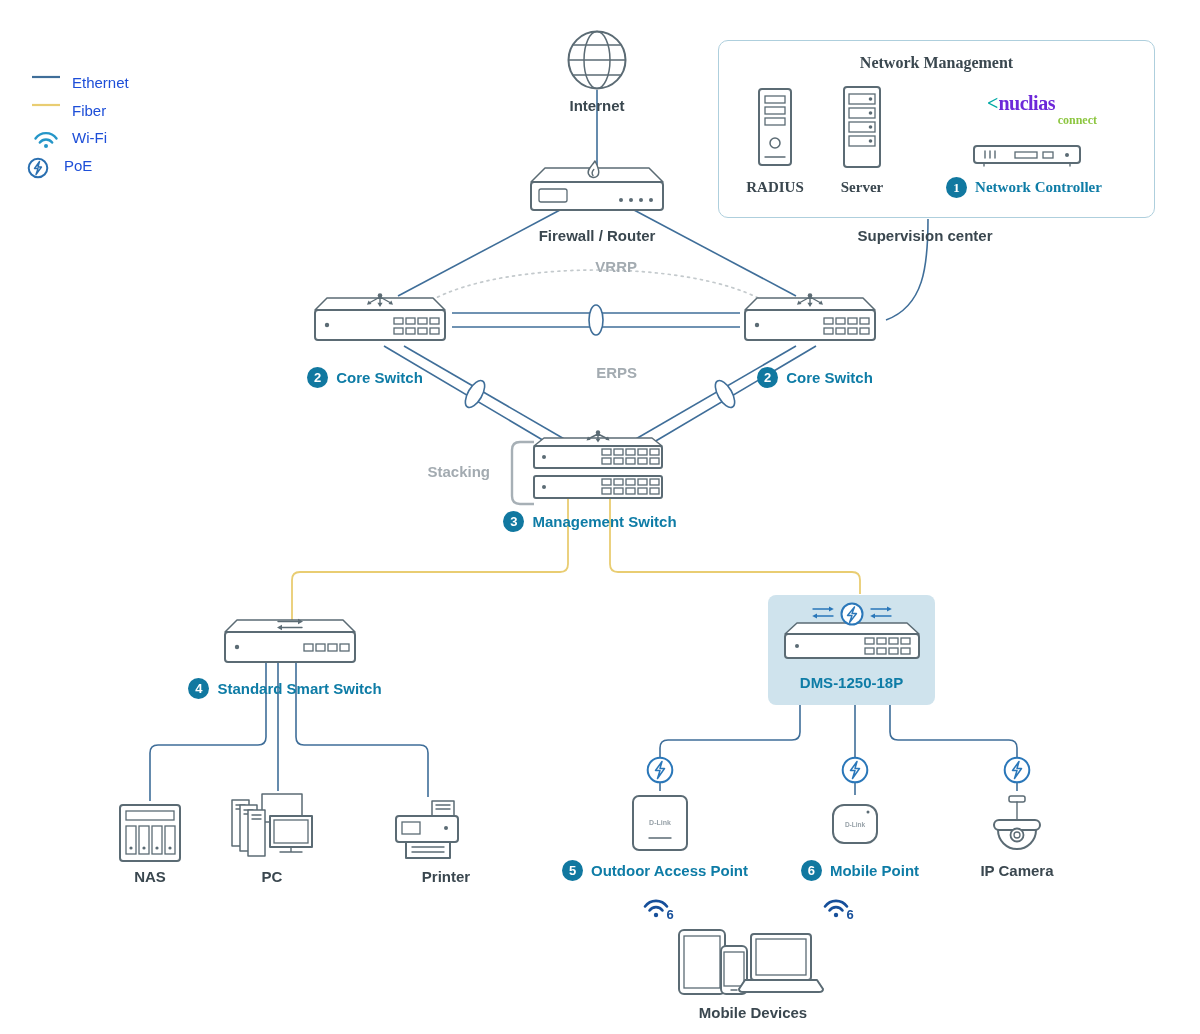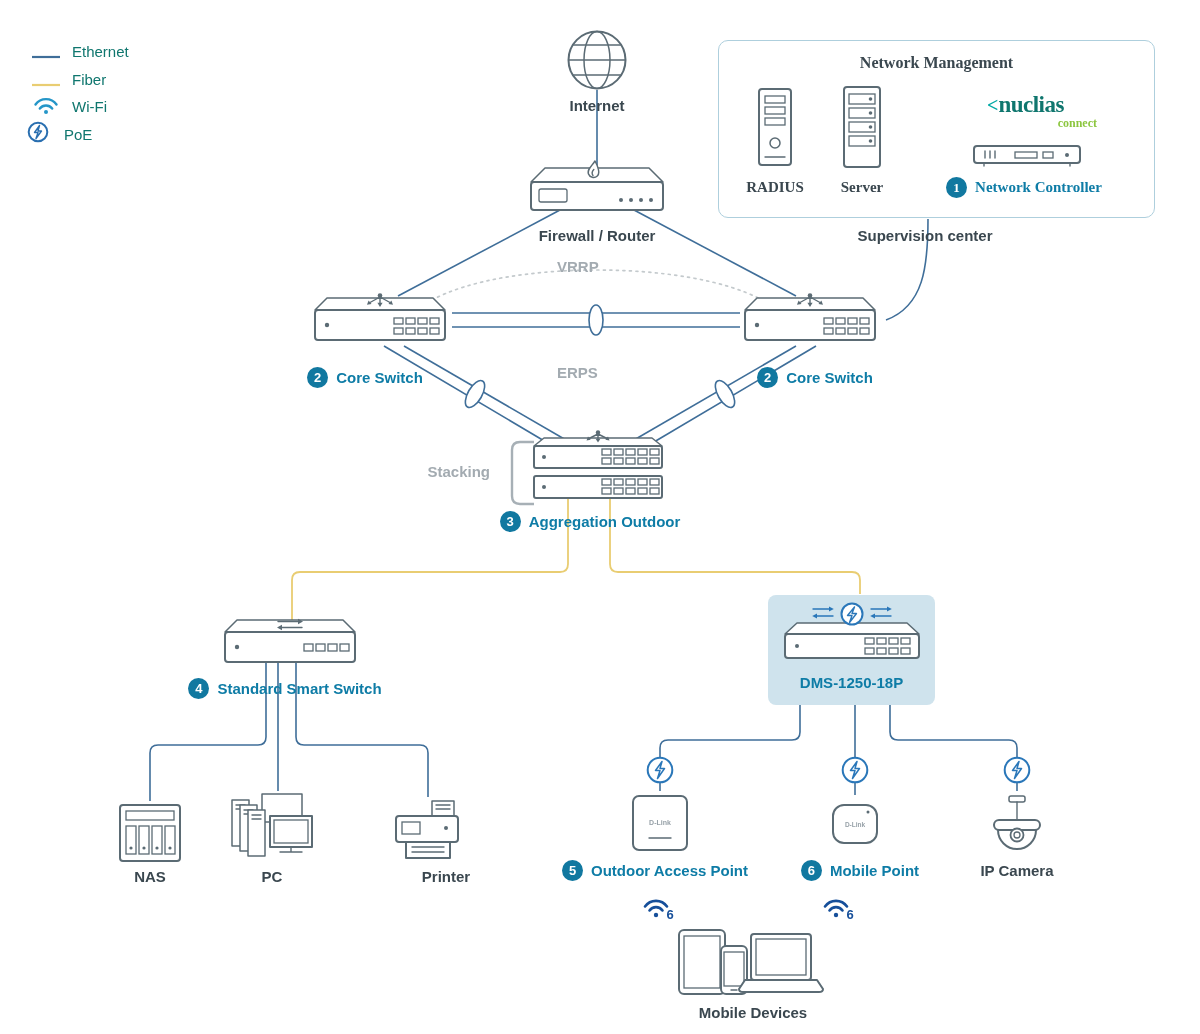--- a/index.html
+++ b/index.html
@@ -30,8 +30,8 @@
   .badge { width:21px; height:21px; border-radius:50%; background:#1178a0; color:#fff;
            font-size:13px; font-weight:700; display:flex; align-items:center; justify-content:center; flex:0 0 21px; }
   .ann { position:absolute; color:#a3abb1; font-weight:700; font-size:15px; text-align:left; }
-  .legend-row { position:absolute; display:flex; align-items:flex-end; gap:10px;
-                font-size:15px; color:#0f766e; font-weight:400; height:22px; }
+  .legend-row { position:absolute; display:flex; align-items:flex-start; gap:10px;
+                font-size:15px; color:#1d4ed8; font-weight:400; height:22px;margin-top:36px; }
   .legend-ico { width:32px; display:flex; align-items:center; justify-content:center; }
 
   .mgmt { position:absolute; border:1.5px solid #aecfdd; border-radius:10px; background:#fff;font-family:Liberation Serif, serif; }

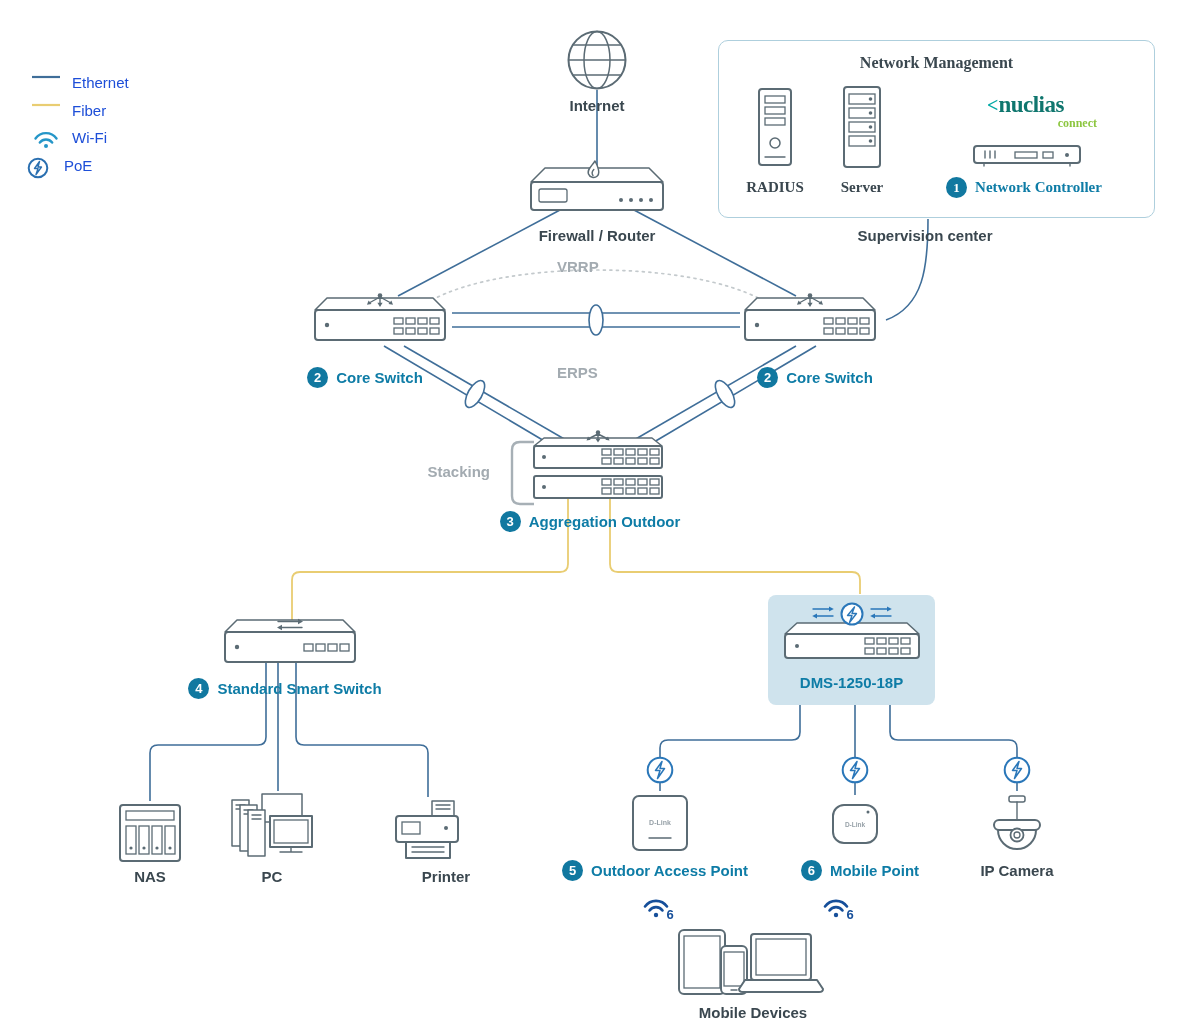--- a/index.html
+++ b/index.html
@@ -41,7 +41,7 @@
 
   .nuclias { position:absolute; width:110px; text-align:left; line-height:1; }
   .nuclias .chev { color:#00a9a5; font-weight:700; font-size:20px; }
-  .nuclias .nword { color:#0f766e; font-weight:700; font-size:23px; letter-spacing:-0.5px; }
+  .nuclias .nword { color:#6d28d9; font-weight:700; font-size:20px; letter-spacing:-0.5px; }
   .nuclias .connect { color:#8cc63f; font-size:12px; font-weight:700; text-align:right; margin-top:1px; }
 </style>
 </head>

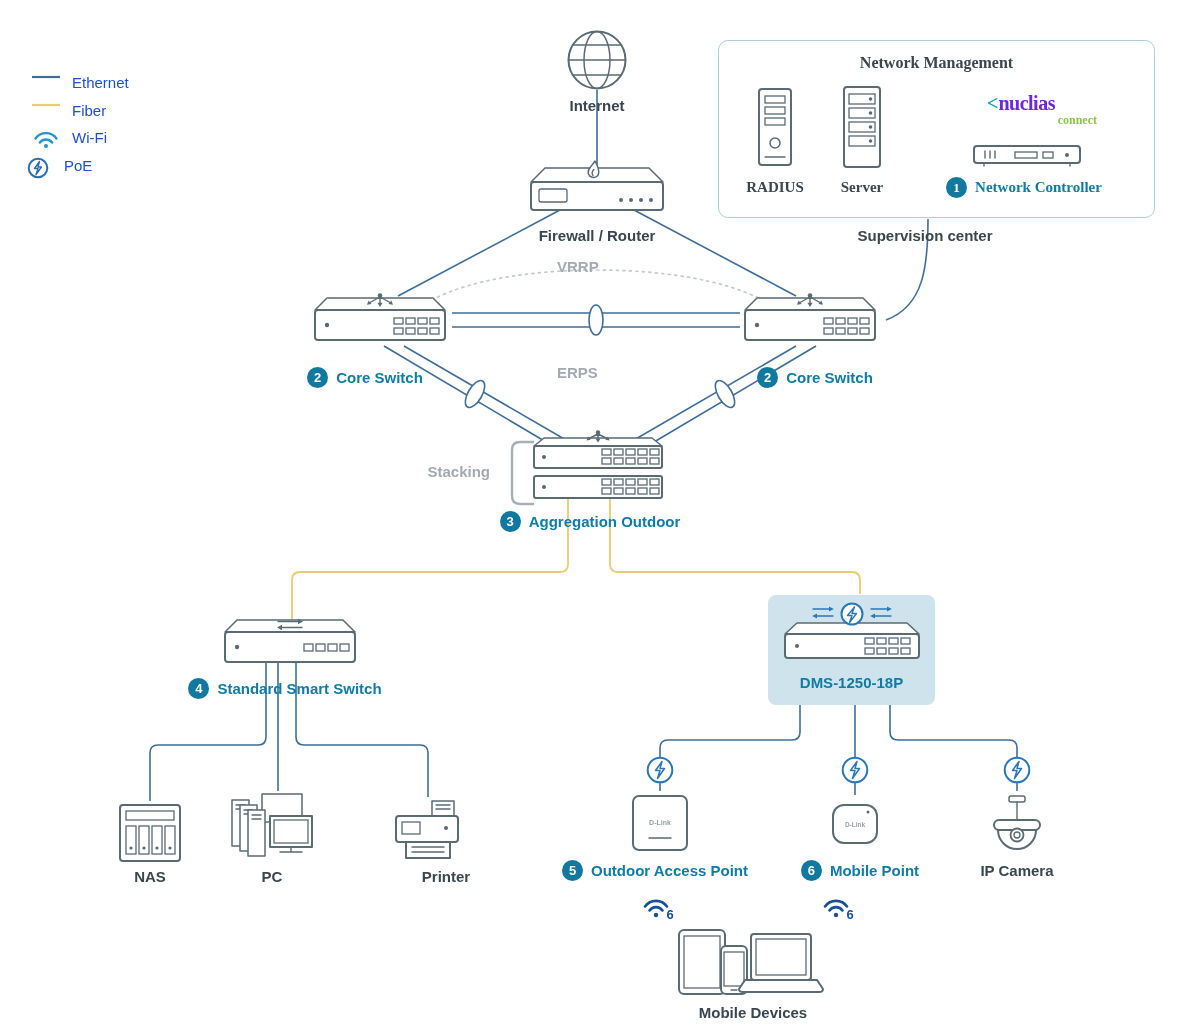--- a/index.html
+++ b/index.html
@@ -29,7 +29,7 @@
          font-size:15px; font-weight:700; color:#0e7ca6; }
   .badge { width:21px; height:21px; border-radius:50%; background:#1178a0; color:#fff;
            font-size:13px; font-weight:700; display:flex; align-items:center; justify-content:center; flex:0 0 21px; }
-  .ann { position:absolute; color:#a3abb1; font-weight:700; font-size:15px; text-align:left; }
+  .ann { position:absolute; color:#a3abb1; font-weight:700; font-size:15px; text-align:right; }
   .legend-row { position:absolute; display:flex; align-items:flex-start; gap:10px;
                 font-size:15px; color:#1d4ed8; font-weight:400; height:22px;margin-top:36px; }
   .legend-ico { width:32px; display:flex; align-items:center; justify-content:center; }

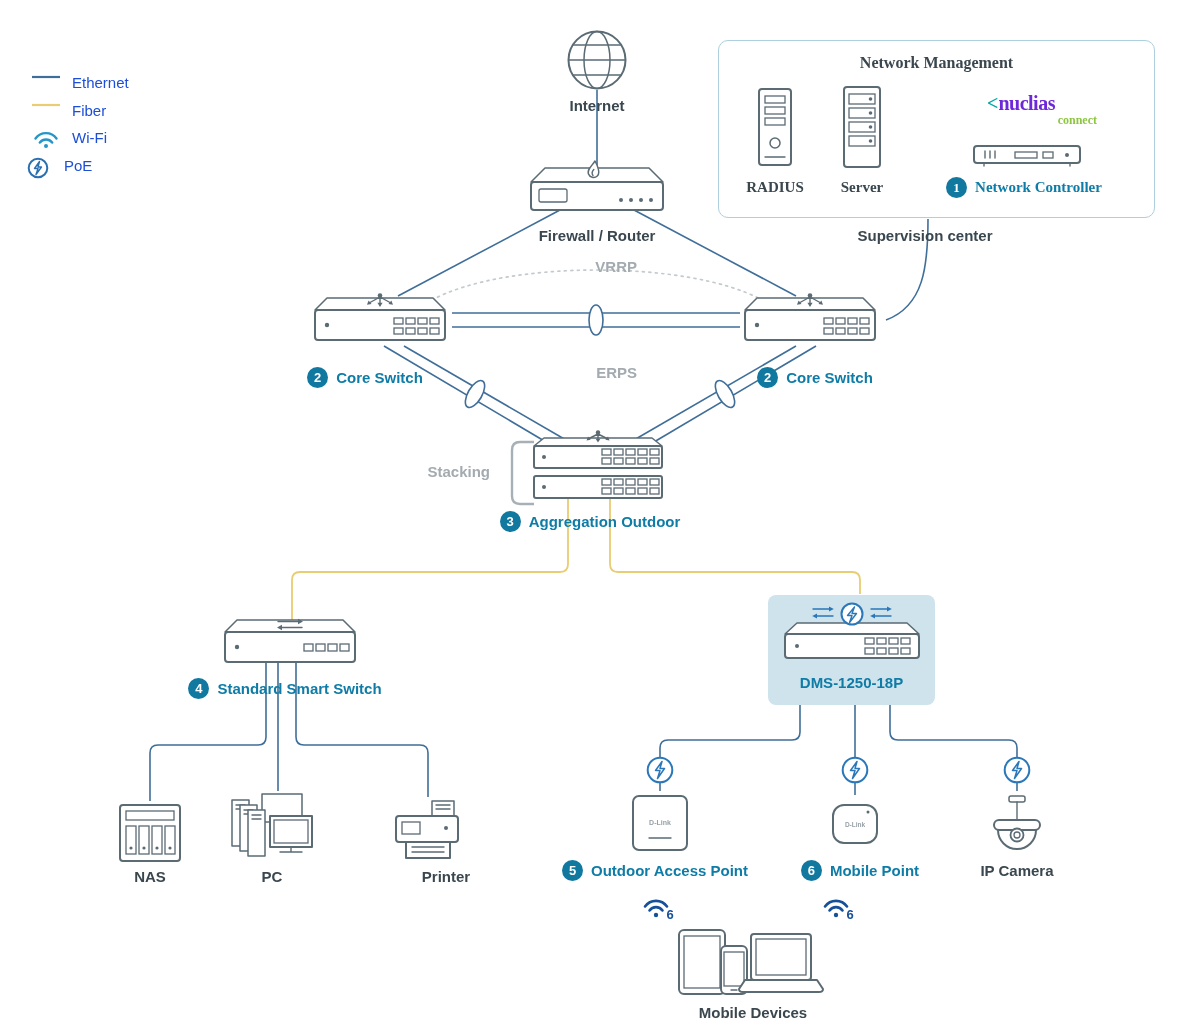--- a/index.html
+++ b/index.html
@@ -280,7 +280,7 @@
   <div class="ann" style="left:396px;top:463px;width:94px;text-align:right">Stacking</div>
   <div class="cap" style="left:470px;top:511px;width:240px">
     <span class="badge">3</span>
-    <span>Aggregation Outdoor</span>
+    <span>Management Switch</span>
   </div>
 
   <svg class="abs" style="left:220px;top:614px" width="140" height="54">

